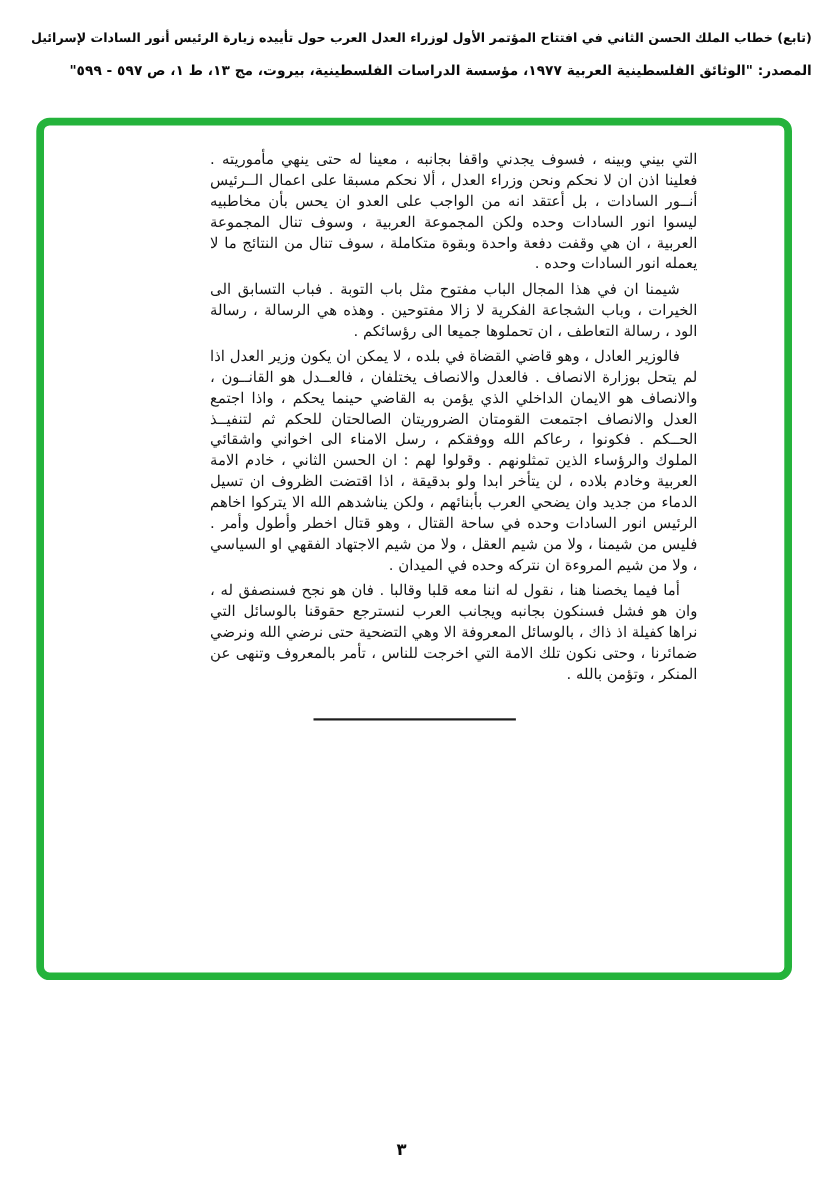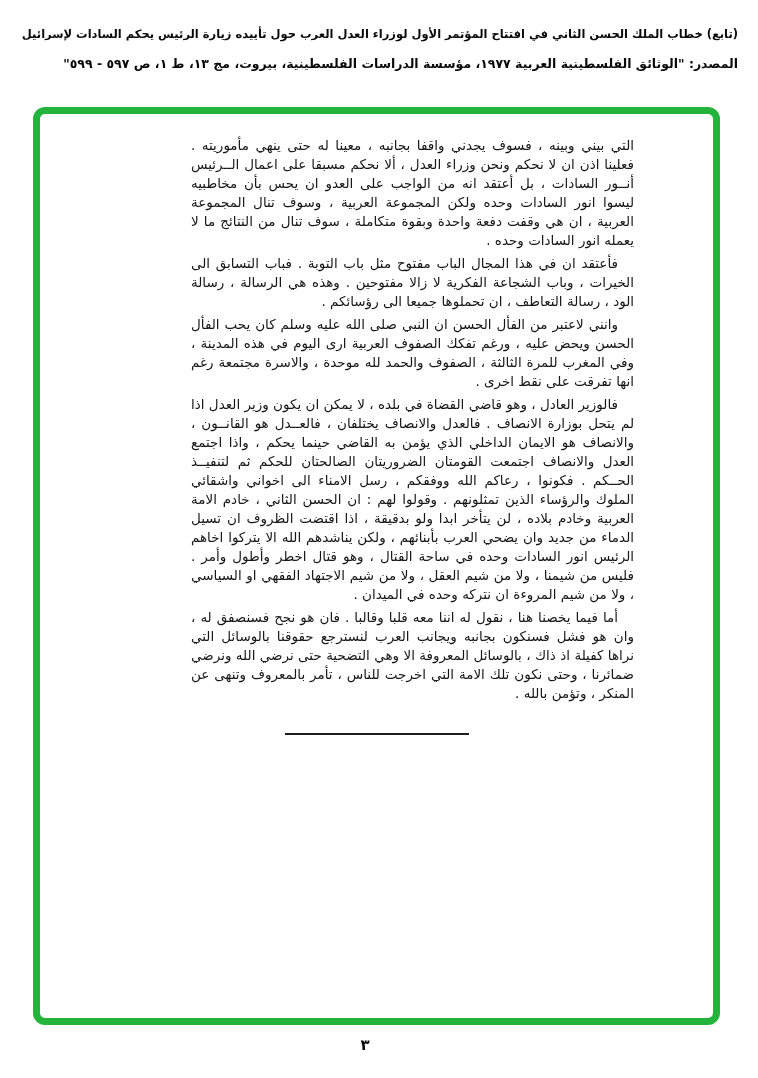--- a/index.html
+++ b/index.html
@@ -67,7 +67,7 @@
 <div class="page">
 
   <header class="doc-header">
-    <div class="doc-title fit" style="font-size: 11.5px;">(تابع) خطاب الملك الحسن الثاني في افتتاح المؤتمر الأول لوزراء العدل العرب حول تأييده زيارة الرئيس يحكم السادات لإسرائيل</div>
+    <div class="doc-title fit" style="font-size: 11.5px;">(تابع) خطاب الملك الحسن الثاني في افتتاح المؤتمر الأول لوزراء العدل العرب حول تأييده زيارة الرئيس أنور السادات لإسرائيل</div>
     <div class="doc-source fit">المصدر:  "الوثائق الفلسطينية العربية ١٩٧٧، مؤسسة الدراسات الفلسطينية، بيروت، مج ١٣، ط ١، ص ٥٩٧ - ٥٩٩"</div>
   </header>
 

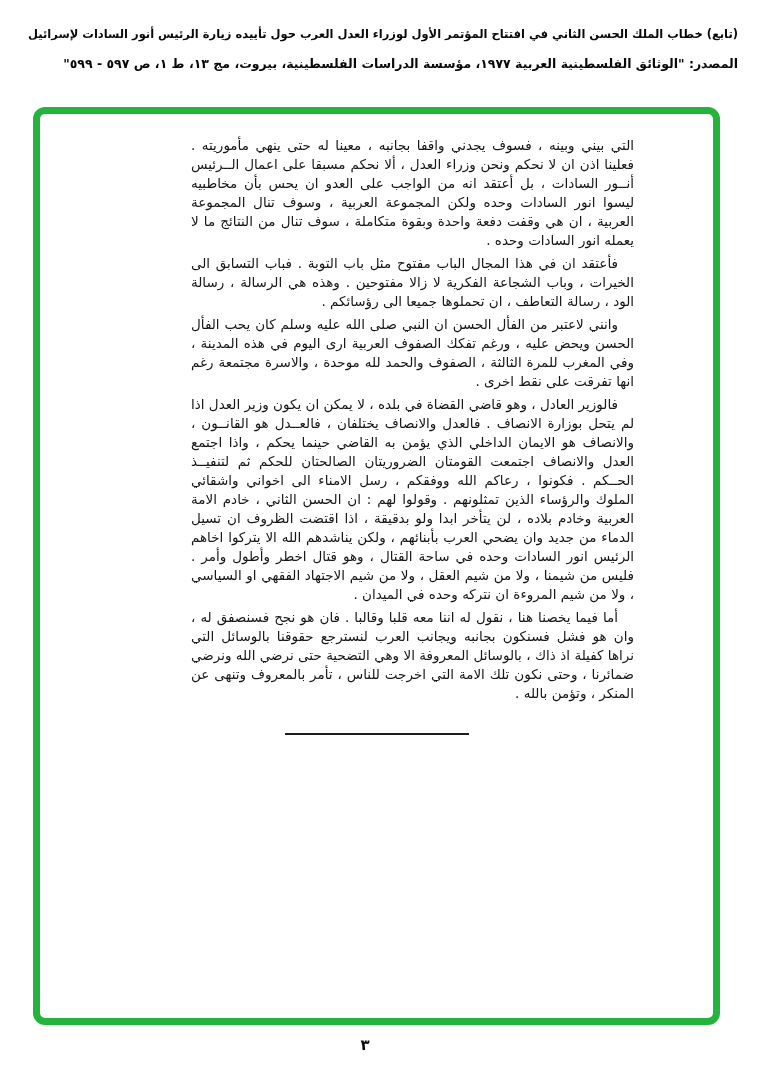--- a/index.html
+++ b/index.html
@@ -28,7 +28,7 @@
   
   .frame{
     position:absolute;left:33px;top:107px;
-    width:687px;height:918px;
+    width:687px;height:784px;
     border:7px solid #0f172a;border-radius:12px;
     box-sizing:border-box;
     background:#ffffff;

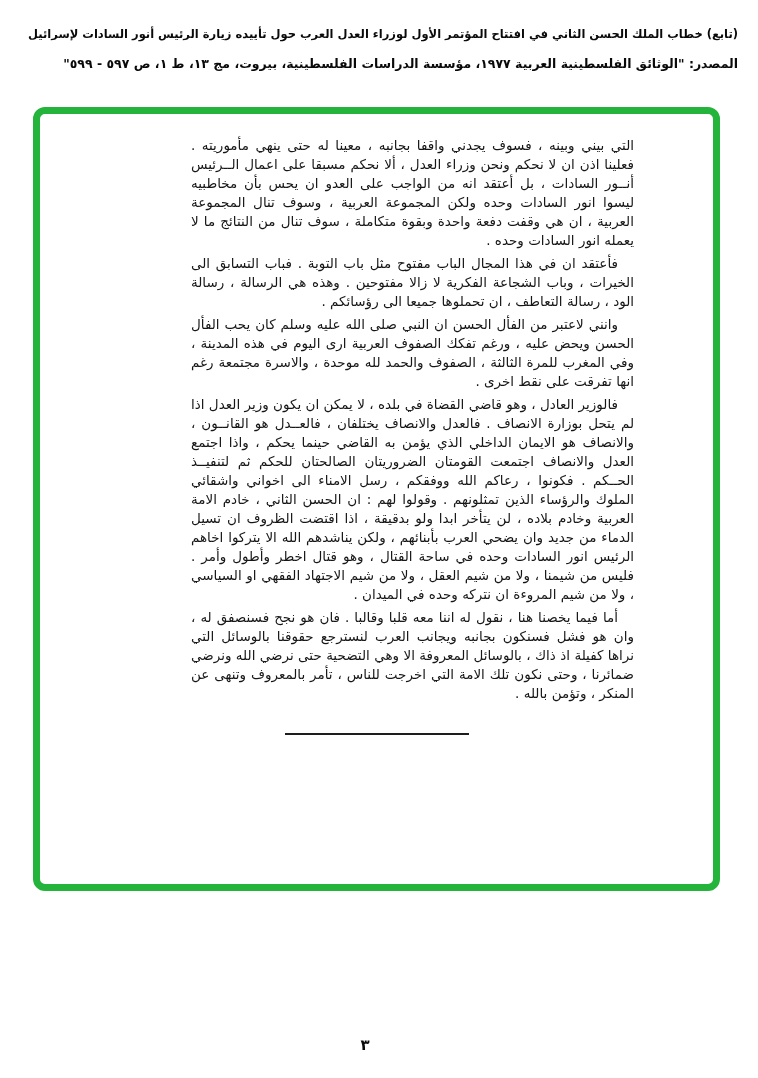--- a/index.html
+++ b/index.html
@@ -74,7 +74,7 @@
   <div class="frame" style="border-color: rgb(36, 179, 59);">
     <div class="text-column" style="color: rgb(22, 22, 22);">
       <p class="para">التي بيني وبينه ، فسوف يجدني واقفا بجانبه ، معينا له حتى ينهي مأموريته . فعلينا اذن ان لا نحكم ونحن وزراء العدل ، ألا نحكم مسبقا على اعمال الــرئيس أنــور السادات ، بل أعتقد انه من الواجب على العدو ان يحس بأن مخاطبيه ليسوا انور السادات وحده ولكن المجموعة العربية ، وسوف تنال المجموعة العربية ، ان هي وقفت دفعة واحدة وبقوة متكاملة ، سوف تنال من النتائج ما لا يعمله انور السادات وحده .</p>
-      <p class="para indent">فأعتقد ان في هذا المجال الباب مفتوح مثل باب التوبة . فباب التسابق الى الخيرات ، وباب الشجاعة الفكرية لا زالا مفتوحين . وهذه هي الرسالة ، رسالة الود ، رسالة التعاطف ، ان تحملوها جميعا الى رؤسائكم .</p>
+      <p class="para indent">شيمنا ان في هذا المجال الباب مفتوح مثل باب التوبة . فباب التسابق الى الخيرات ، وباب الشجاعة الفكرية لا زالا مفتوحين . وهذه هي الرسالة ، رسالة الود ، رسالة التعاطف ، ان تحملوها جميعا الى رؤسائكم .</p>
       <p class="para indent">وانني لاعتبر من الفأل الحسن ان النبي صلى الله عليه وسلم كان يحب الفأل الحسن ويحض عليه ، ورغم تفكك الصفوف العربية ارى اليوم في هذه المدينة ، وفي المغرب للمرة الثالثة ، الصفوف والحمد لله موحدة ، والاسرة مجتمعة رغم انها تفرقت على نقط اخرى .</p>
       <p class="para indent">فالوزير العادل ، وهو قاضي القضاة في بلده ، لا يمكن ان يكون وزير العدل اذا لم يتحل بوزارة الانصاف . فالعدل والانصاف يختلفان ، فالعــدل هو القانــون ، والانصاف هو الايمان الداخلي الذي يؤمن به القاضي حينما يحكم ، واذا اجتمع العدل والانصاف اجتمعت القومتان الضروريتان الصالحتان للحكم ثم لتنفيــذ الحــكم . فكونوا ، رعاكم الله ووفقكم ، رسل الامناء الى اخواني واشقائي الملوك والرؤساء الذين تمثلونهم . وقولوا لهم : ان الحسن الثاني ، خادم الامة العربية وخادم بلاده ، لن يتأخر ابدا ولو بدقيقة ، اذا اقتضت الظروف ان تسيل الدماء من جديد وان يضحي العرب بأبنائهم ، ولكن يناشدهم الله الا يتركوا اخاهم الرئيس انور السادات وحده في ساحة القتال ، وهو قتال اخطر وأطول وأمر . فليس من شيمنا ، ولا من شيم العقل ، ولا من شيم الاجتهاد الفقهي او السياسي ، ولا من شيم المروءة ان نتركه وحده في الميدان .</p>
       <p class="para indent">أما فيما يخصنا هنا ، نقول له اننا معه قلبا وقالبا . فان هو نجح فسنصفق له ، وان هو فشل فسنكون بجانبه ويجانب العرب لنسترجع حقوقنا بالوسائل التي نراها كفيلة اذ ذاك ، بالوسائل المعروفة الا وهي التضحية حتى نرضي الله ونرضي ضمائرنا ، وحتى نكون تلك الامة التي اخرجت للناس ، تأمر بالمعروف وتنهى عن المنكر ، وتؤمن بالله .</p>

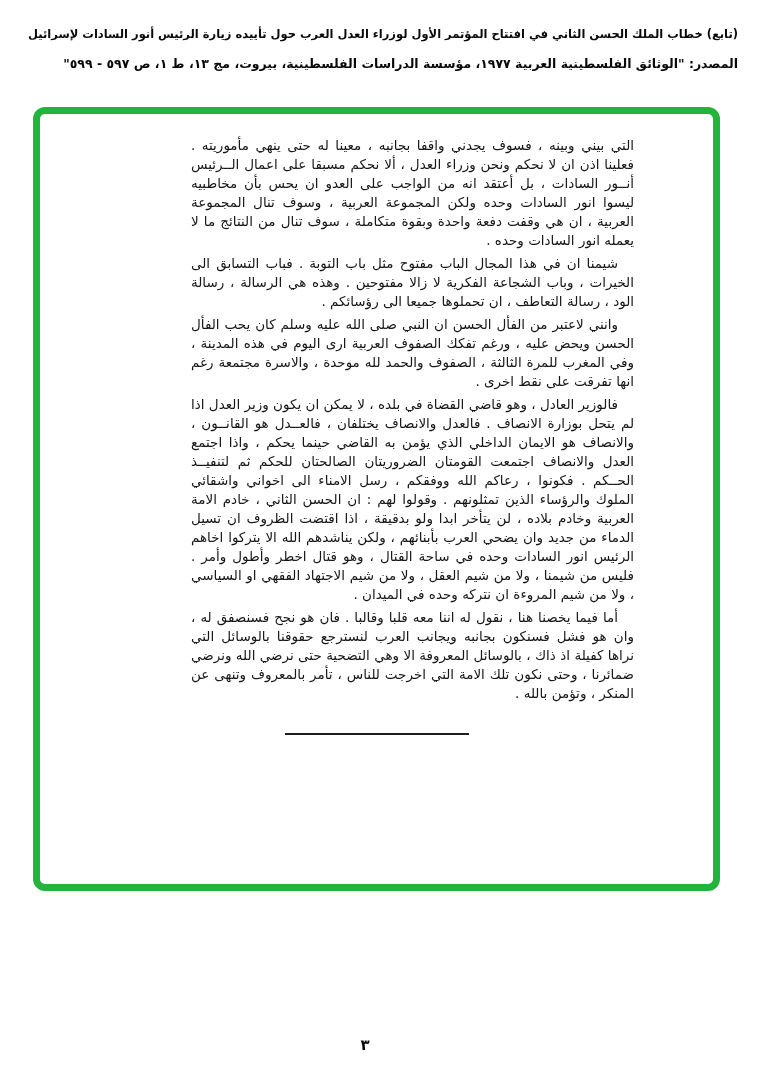--- a/index.html
+++ b/index.html
@@ -75,7 +75,6 @@
     <div class="text-column" style="color: rgb(22, 22, 22);">
       <p class="para">التي بيني وبينه ، فسوف يجدني واقفا بجانبه ، معينا له حتى ينهي مأموريته . فعلينا اذن ان لا نحكم ونحن وزراء العدل ، ألا نحكم مسبقا على اعمال الــرئيس أنــور السادات ، بل أعتقد انه من الواجب على العدو ان يحس بأن مخاطبيه ليسوا انور السادات وحده ولكن المجموعة العربية ، وسوف تنال المجموعة العربية ، ان هي وقفت دفعة واحدة وبقوة متكاملة ، سوف تنال من النتائج ما لا يعمله انور السادات وحده .</p>
       <p class="para indent">شيمنا ان في هذا المجال الباب مفتوح مثل باب التوبة . فباب التسابق الى الخيرات ، وباب الشجاعة الفكرية لا زالا مفتوحين . وهذه هي الرسالة ، رسالة الود ، رسالة التعاطف ، ان تحملوها جميعا الى رؤسائكم .</p>
-      <p class="para indent">وانني لاعتبر من الفأل الحسن ان النبي صلى الله عليه وسلم كان يحب الفأل الحسن ويحض عليه ، ورغم تفكك الصفوف العربية ارى اليوم في هذه المدينة ، وفي المغرب للمرة الثالثة ، الصفوف والحمد لله موحدة ، والاسرة مجتمعة رغم انها تفرقت على نقط اخرى .</p>
       <p class="para indent">فالوزير العادل ، وهو قاضي القضاة في بلده ، لا يمكن ان يكون وزير العدل اذا لم يتحل بوزارة الانصاف . فالعدل والانصاف يختلفان ، فالعــدل هو القانــون ، والانصاف هو الايمان الداخلي الذي يؤمن به القاضي حينما يحكم ، واذا اجتمع العدل والانصاف اجتمعت القومتان الضروريتان الصالحتان للحكم ثم لتنفيــذ الحــكم . فكونوا ، رعاكم الله ووفقكم ، رسل الامناء الى اخواني واشقائي الملوك والرؤساء الذين تمثلونهم . وقولوا لهم : ان الحسن الثاني ، خادم الامة العربية وخادم بلاده ، لن يتأخر ابدا ولو بدقيقة ، اذا اقتضت الظروف ان تسيل الدماء من جديد وان يضحي العرب بأبنائهم ، ولكن يناشدهم الله الا يتركوا اخاهم الرئيس انور السادات وحده في ساحة القتال ، وهو قتال اخطر وأطول وأمر . فليس من شيمنا ، ولا من شيم العقل ، ولا من شيم الاجتهاد الفقهي او السياسي ، ولا من شيم المروءة ان نتركه وحده في الميدان .</p>
       <p class="para indent">أما فيما يخصنا هنا ، نقول له اننا معه قلبا وقالبا . فان هو نجح فسنصفق له ، وان هو فشل فسنكون بجانبه ويجانب العرب لنسترجع حقوقنا بالوسائل التي نراها كفيلة اذ ذاك ، بالوسائل المعروفة الا وهي التضحية حتى نرضي الله ونرضي ضمائرنا ، وحتى نكون تلك الامة التي اخرجت للناس ، تأمر بالمعروف وتنهى عن المنكر ، وتؤمن بالله .</p>
       <div class="divider"></div>

